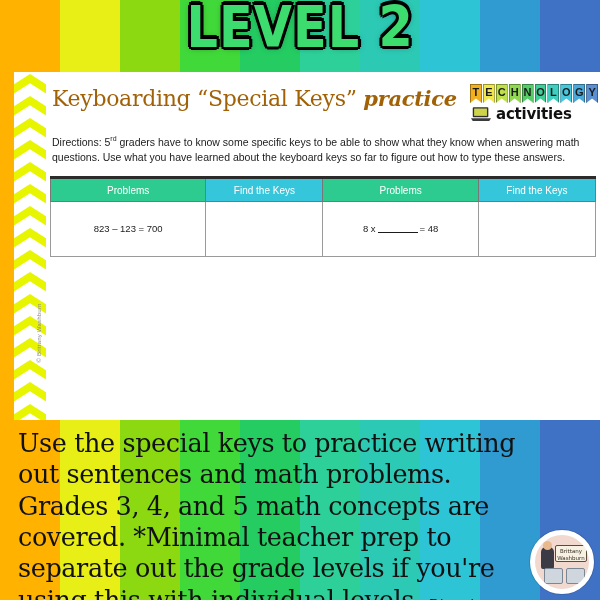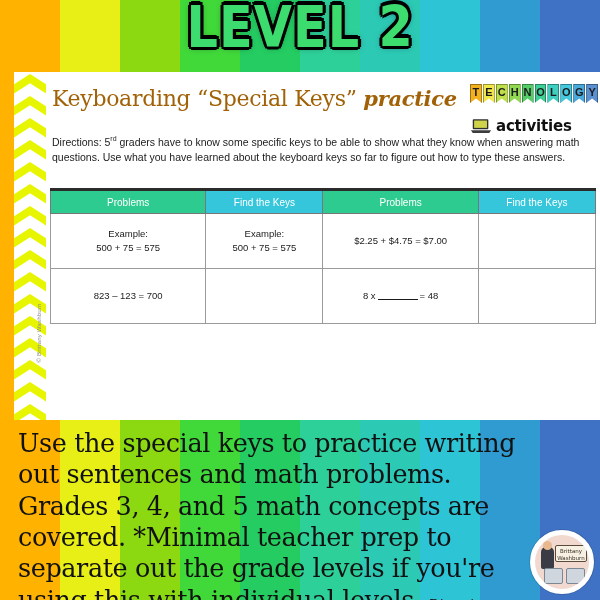--- a/index.html
+++ b/index.html
@@ -160,7 +160,7 @@
     display: flex;
     align-items: center;
     gap: 4px;
-    margin-top: 14px;
+    margin-top: 2px;
   }
   .laptop-icon { width: 22px; height: 17px; }
   .activities-text {

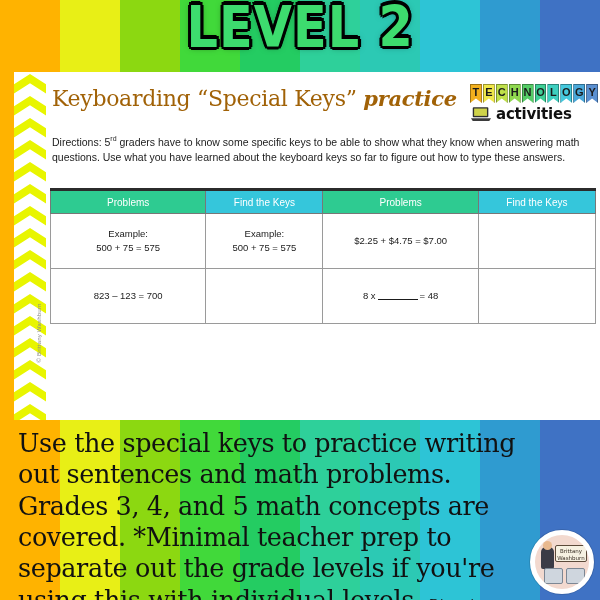--- a/index.html
+++ b/index.html
@@ -187,7 +187,7 @@
   .tbl {
     position: absolute;
     left: 4px;
-    top: 116px;
+    top: 104px;
     width: 546px;
     border-collapse: collapse;
     table-layout: fixed;

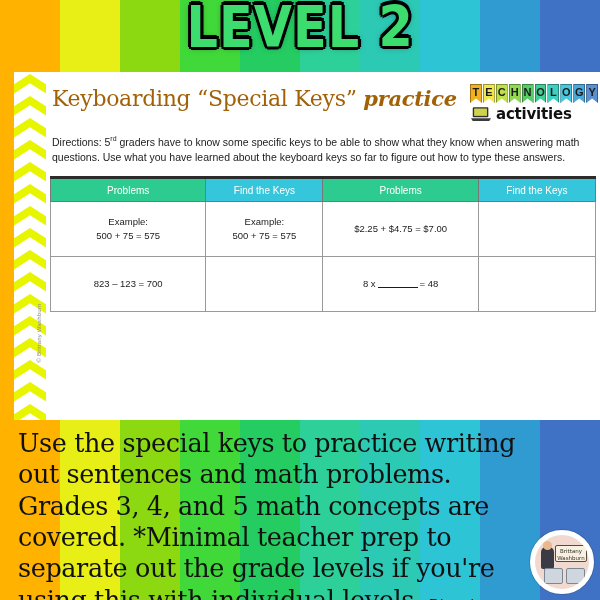--- a/index.html
+++ b/index.html
@@ -396,18 +396,6 @@
         </thead>
         <tbody>
           <tr>
-            <td>
-              <span>Example:</span><br>
-              <span>500 + 75 = 575</span>
-            </td>
-            <td>
-              <span>Example:</span><br>
-              <span>500 + 75 = 575</span>
-            </td>
-            <td>$2.25 + $4.75 = $7.00</td>
-            <td></td>
-          </tr>
-          <tr>
             <td>823 – 123 = 700</td>
             <td></td>
             <td><span>8 x</span><span class="blank-line"></span><span>= 48</span></td>

